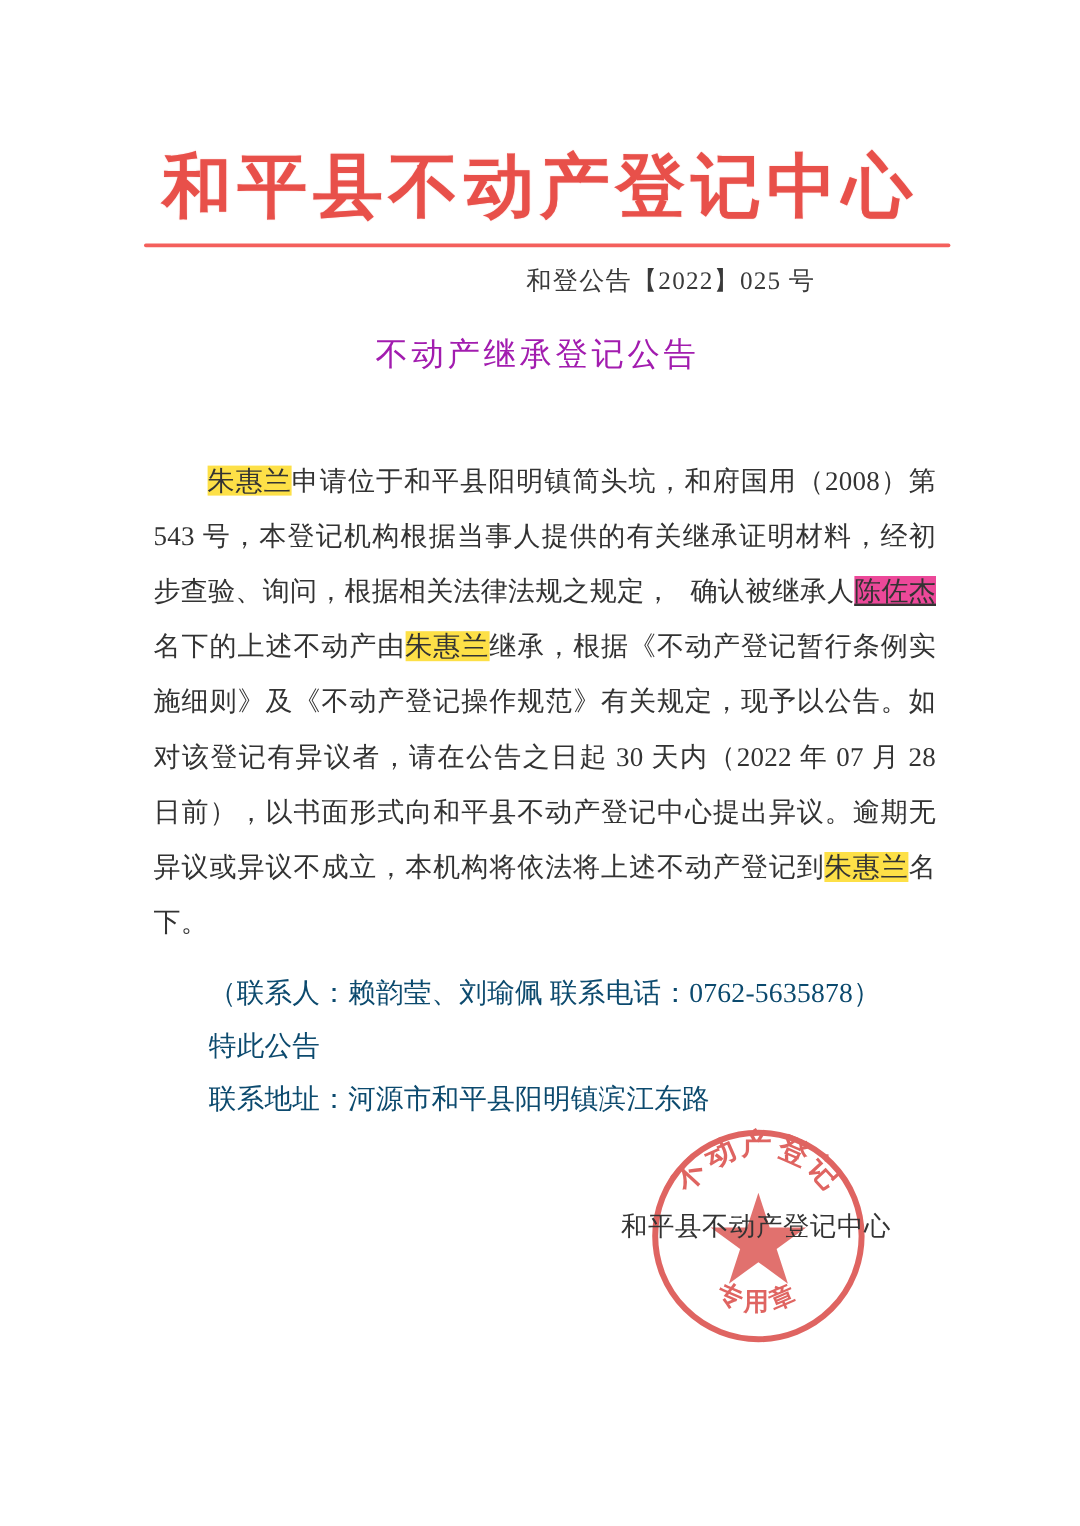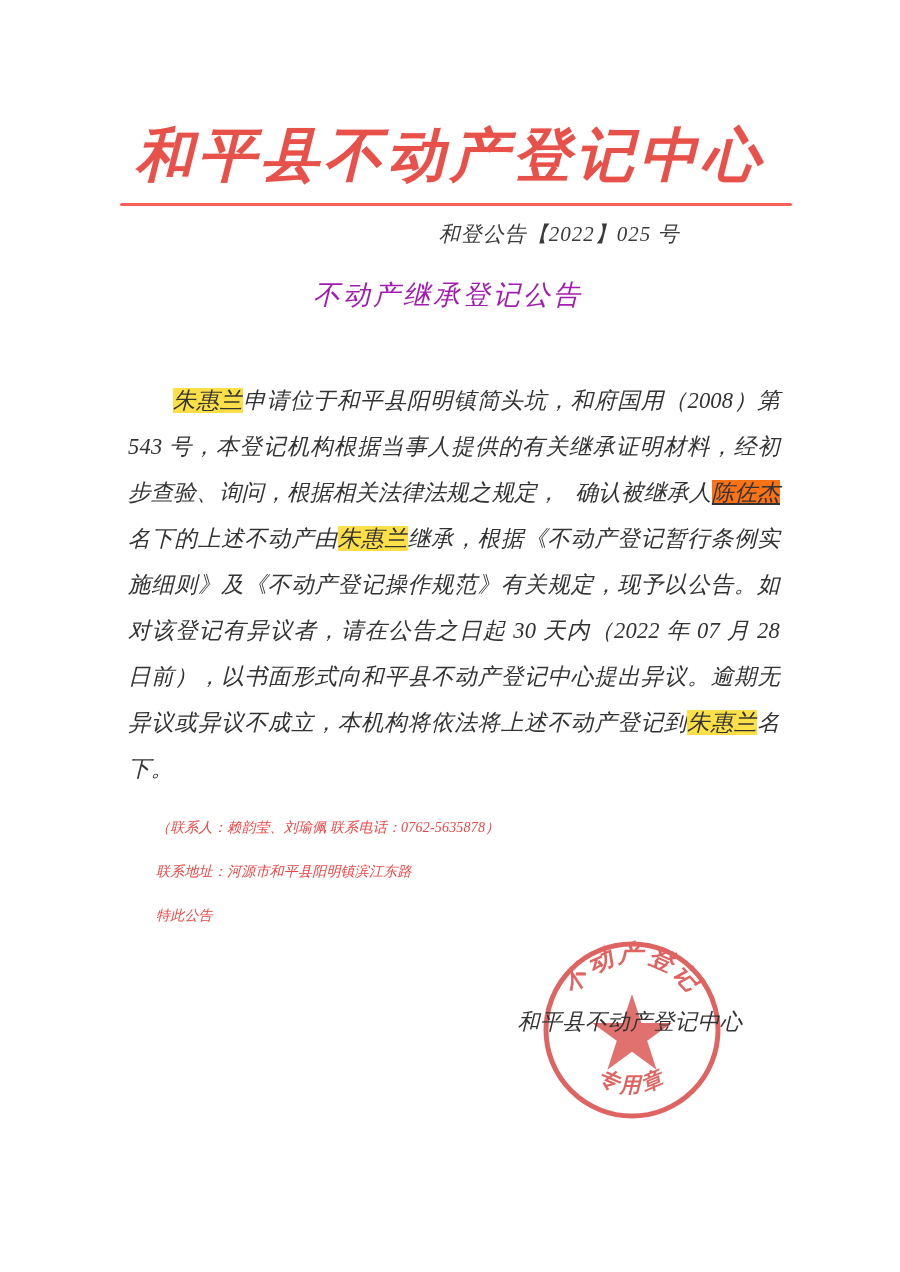--- a/index.html
+++ b/index.html
@@ -18,7 +18,6 @@
     background: #ffffff;
     overflow: hidden;
     box-sizing: border-box;
-    font-style: italic;
   }
 
   

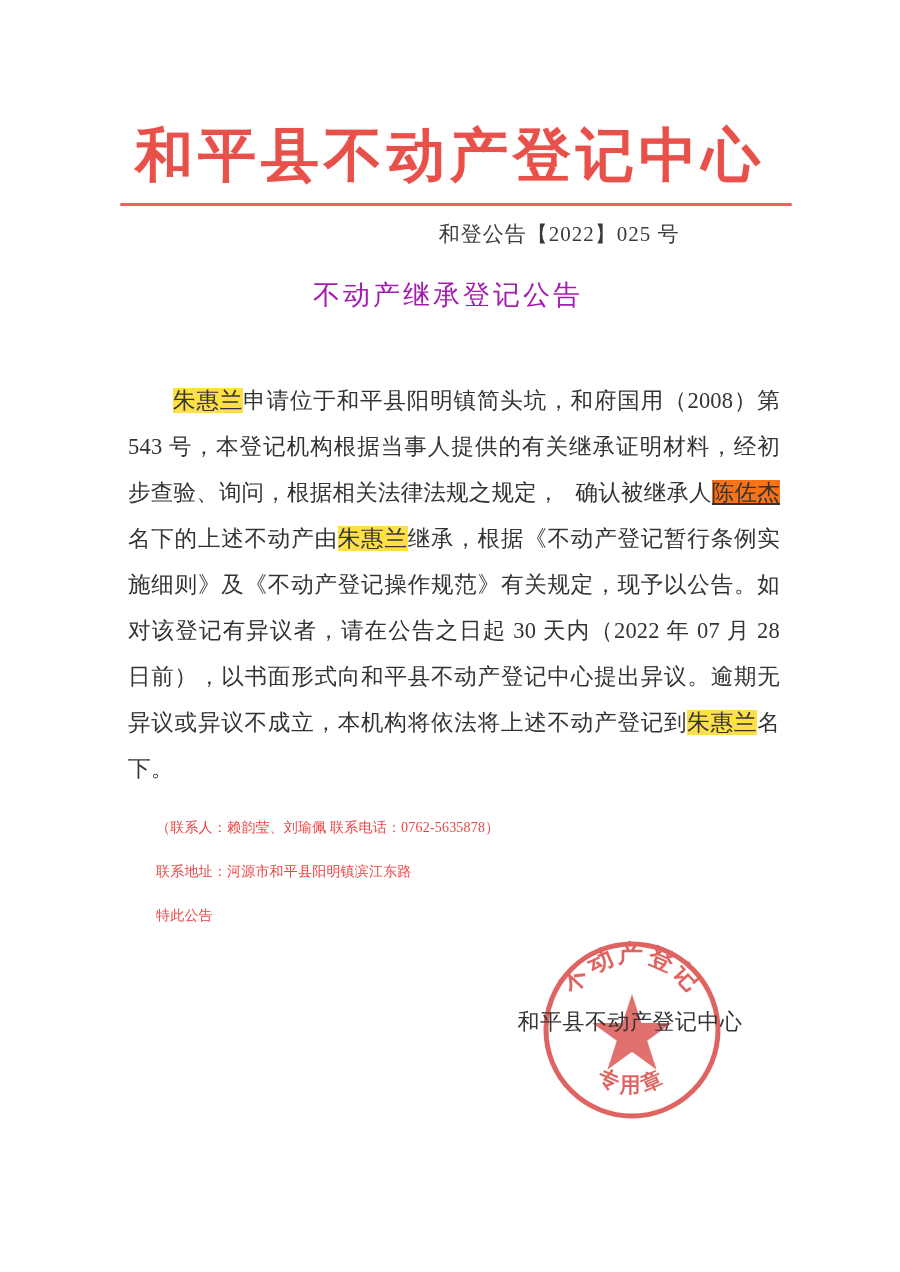--- a/index.html
+++ b/index.html
@@ -99,7 +99,7 @@
     background: #fde047;
   }
   .ul-name {
-    background: #f97316;
+    background: #ec4899;
     text-decoration: underline;
     text-underline-offset: 3px;
   }

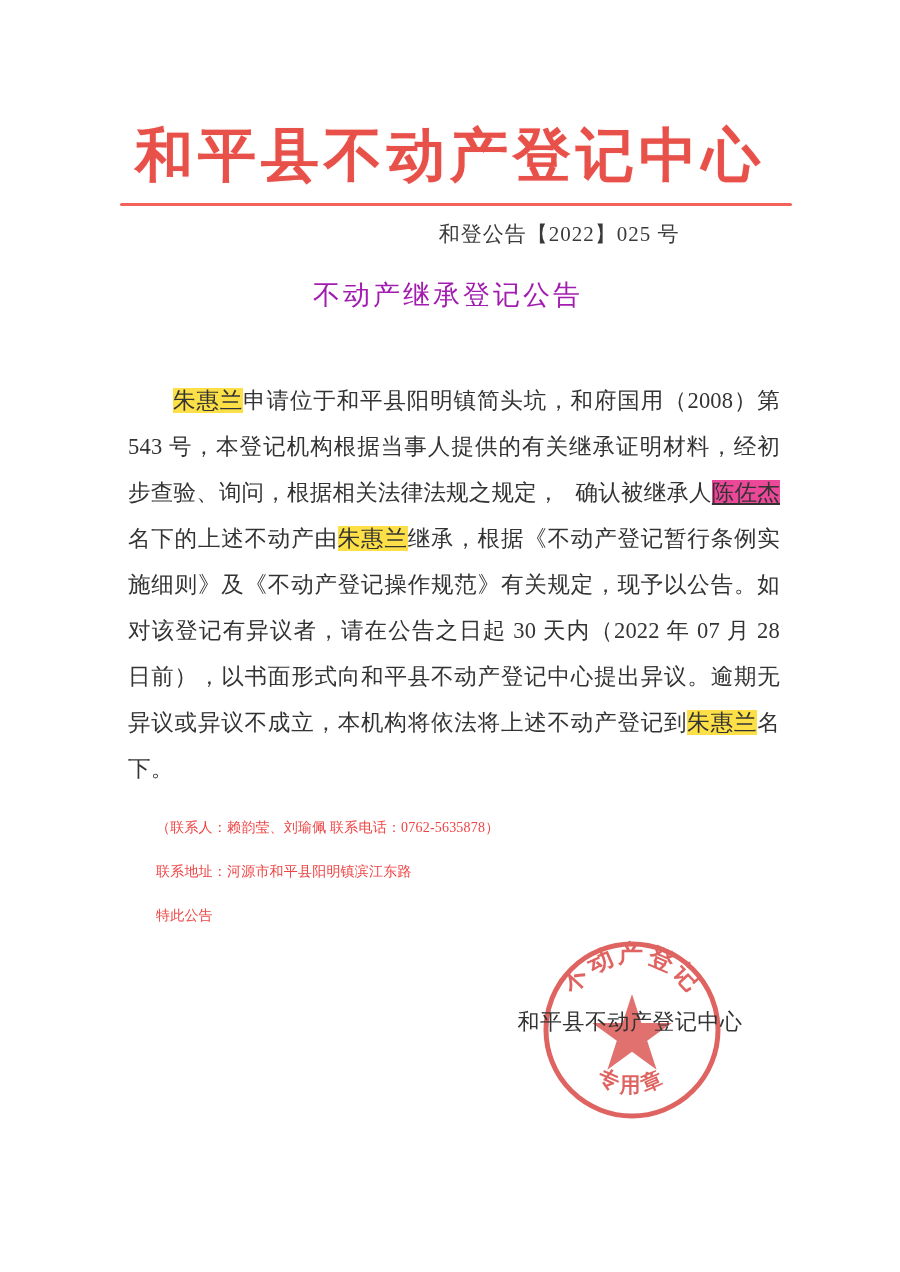--- a/index.html
+++ b/index.html
@@ -114,9 +114,9 @@
     top: 806px;
     left: 128px;
     width: 680px;
-    font-size: 14px;
+    font-size: 23px;
     line-height: 44px;
-    color: #ef4444;
+    color: #0c4a6e;
     letter-spacing: 0.2px;
   }
   .contact-block p {

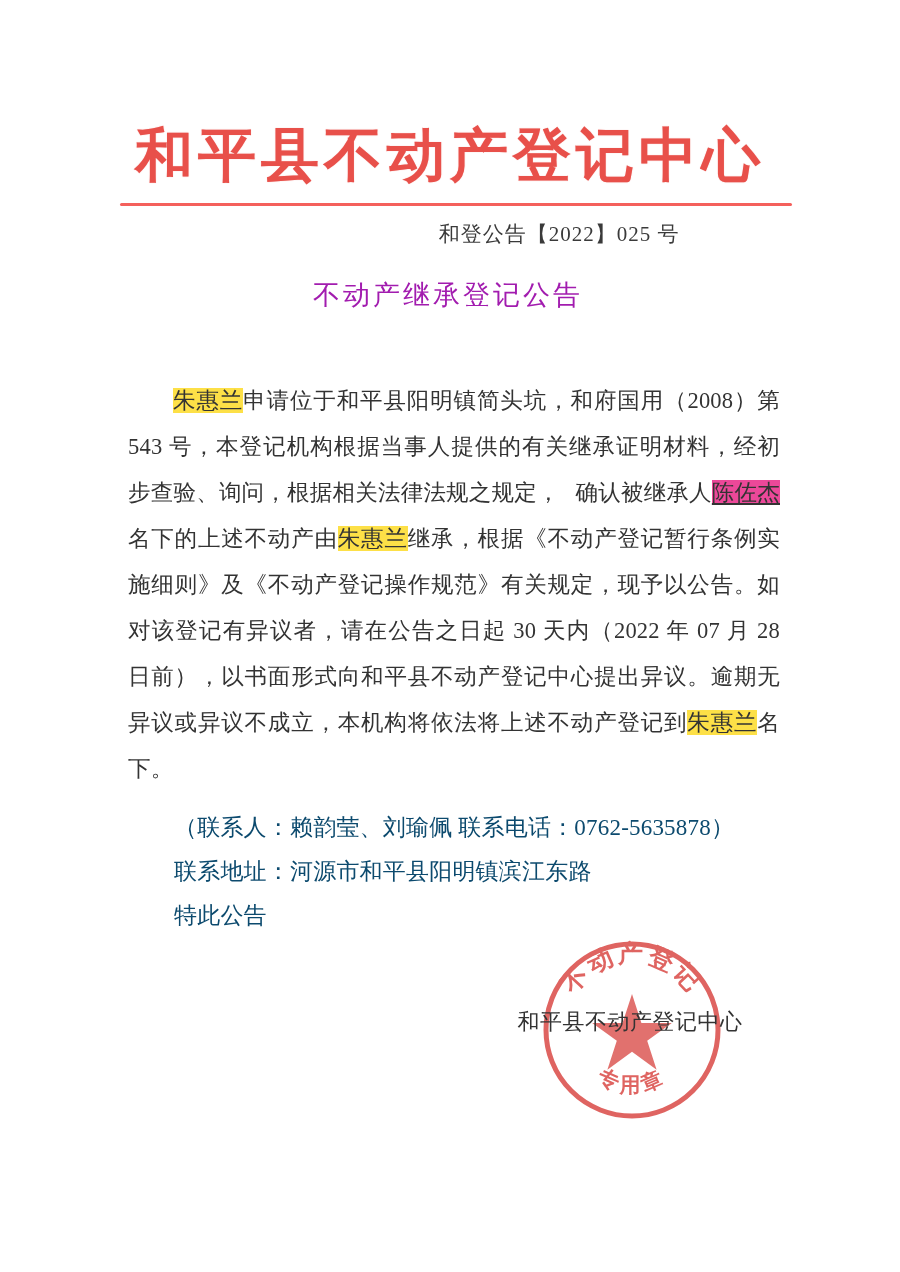--- a/index.html
+++ b/index.html
@@ -173,8 +173,8 @@
 
   <div class="contact-block">
     <p>（联系人：赖韵莹、刘瑜佩  联系电话：0762-5635878）</p>
+    <p>特此公告</p>
     <p>联系地址：河源市和平县阳明镇滨江东路</p>
-    <p>特此公告</p>
   </div>
 
   <div class="seal">

